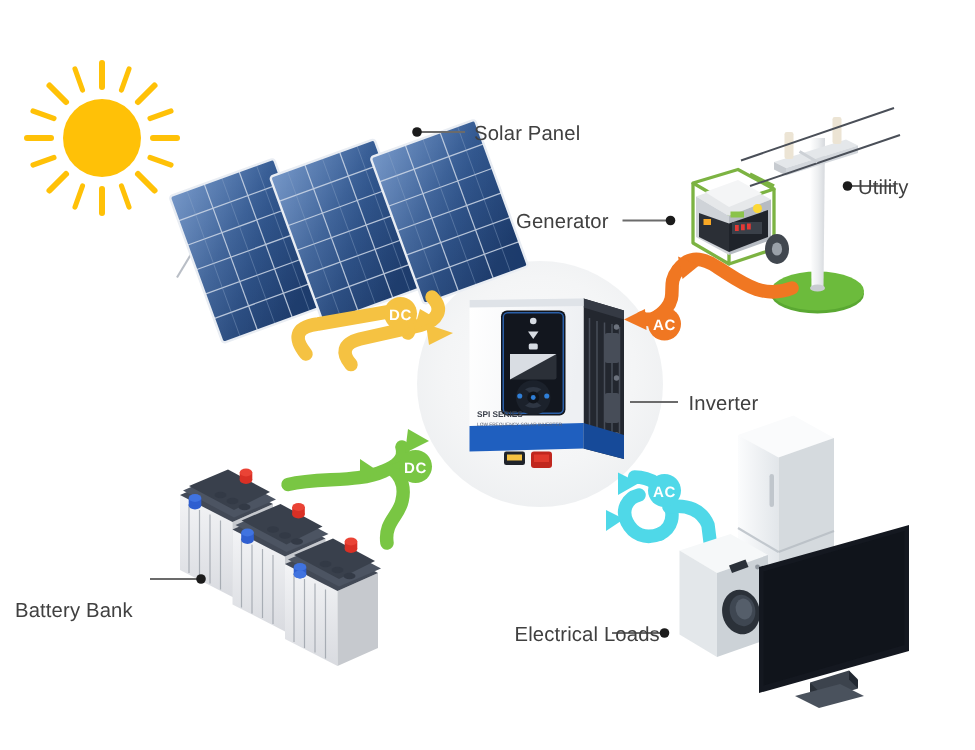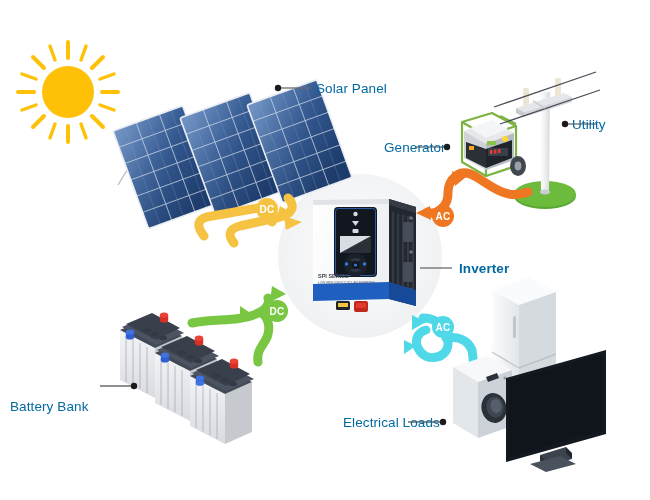--- a/index.html
+++ b/index.html
@@ -29,7 +29,7 @@
     position: absolute;
     font-family: "Liberation Sans", sans-serif;
     font-size: 13.5px;
-    color: #0369a1;
+    color: #404040;
     white-space: nowrap;
     letter-spacing: 0.1px;
   }

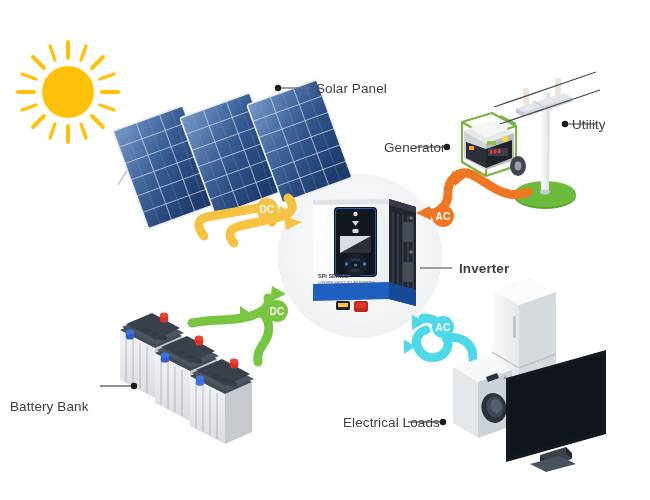--- a/index.html
+++ b/index.html
@@ -494,7 +494,7 @@
 
   <div class="callout-label" style="left:316px; top:81px;">Solar Panel</div>
 
-  <div class="callout-label" style="left:344px; top:140px;margin-left:40px;">Generator</div>
+  <div class="callout-label" style="left:344px; top:140px;">Generator</div>
 
   <div class="callout-label" style="left:572px; top:117px;">Utility</div>
 

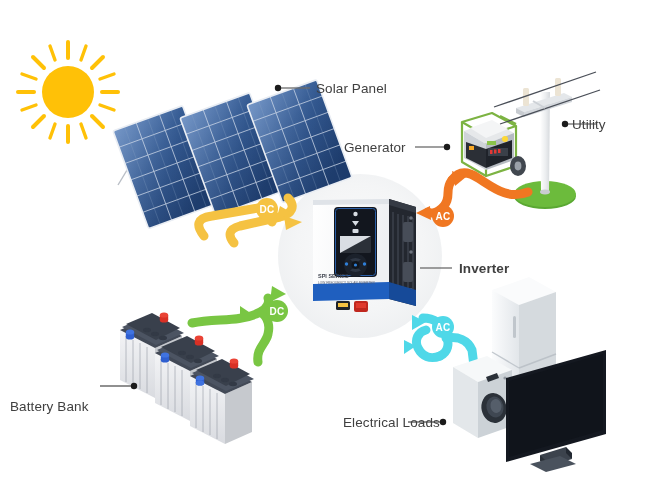--- a/index.html
+++ b/index.html
@@ -498,7 +498,7 @@
 
   <div class="callout-label" style="left:572px; top:117px;">Utility</div>
 
-  <div class="callout-label" style="left:459px; top:261px;font-weight:bold;">Inverter</div>
+  <div class="callout-label" style="left:459px; top:261px;">Inverter</div>
 
   <div class="callout-label" style="left:10px; top:379px;margin-top:20px;">Battery Bank</div>
 

